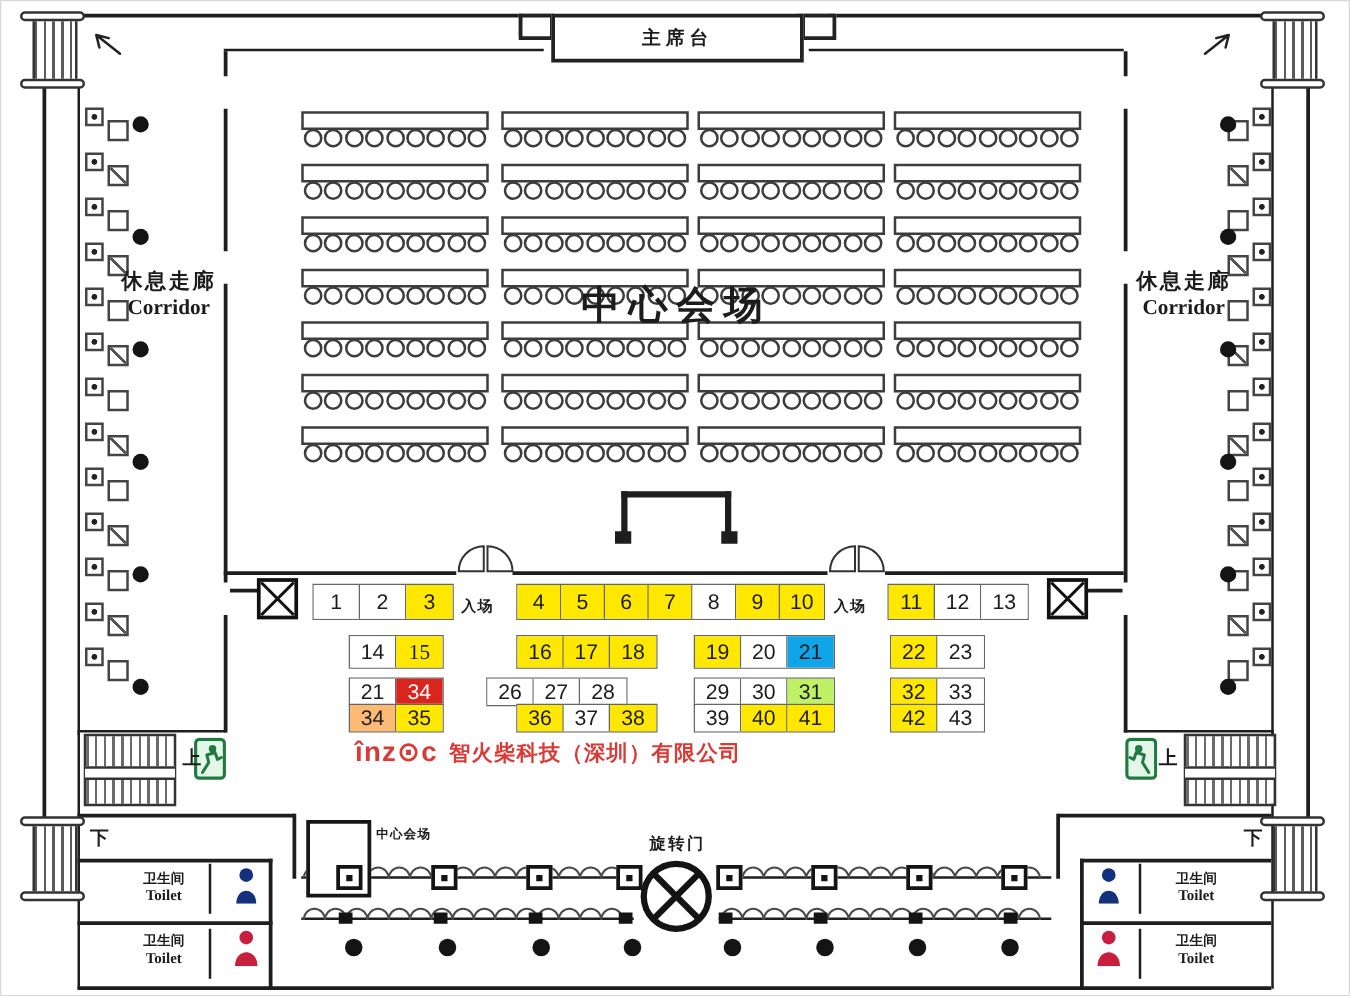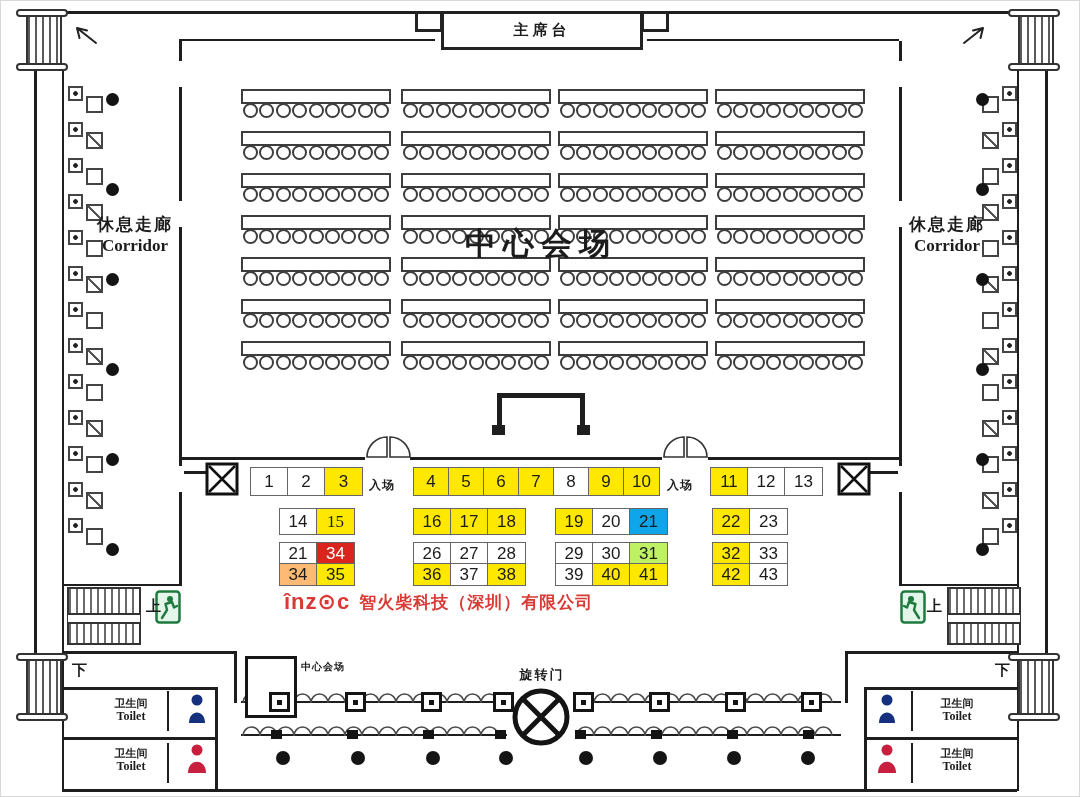--- a/index.html
+++ b/index.html
@@ -605,7 +605,7 @@
         <div class="booth" style="width: 37px; background: rgb(255, 255, 255);">21</div>
         <div class="booth" style="width: 37px; background: rgb(217, 37, 29); color: rgb(255, 255, 255);">34</div>
       </div>
-      <div class="booth-group" style="left: 412px; top: 541px; height: 21px;">
+      <div class="booth-group" style="left: 388px; top: 541px; height: 21px;">
         <div class="booth" style="width: 37px; background: rgb(255, 255, 255);">26</div>
         <div class="booth" style="width: 37px; background: rgb(255, 255, 255);">27</div>
         <div class="booth" style="width: 37px; background: rgb(255, 255, 255);">28</div>

